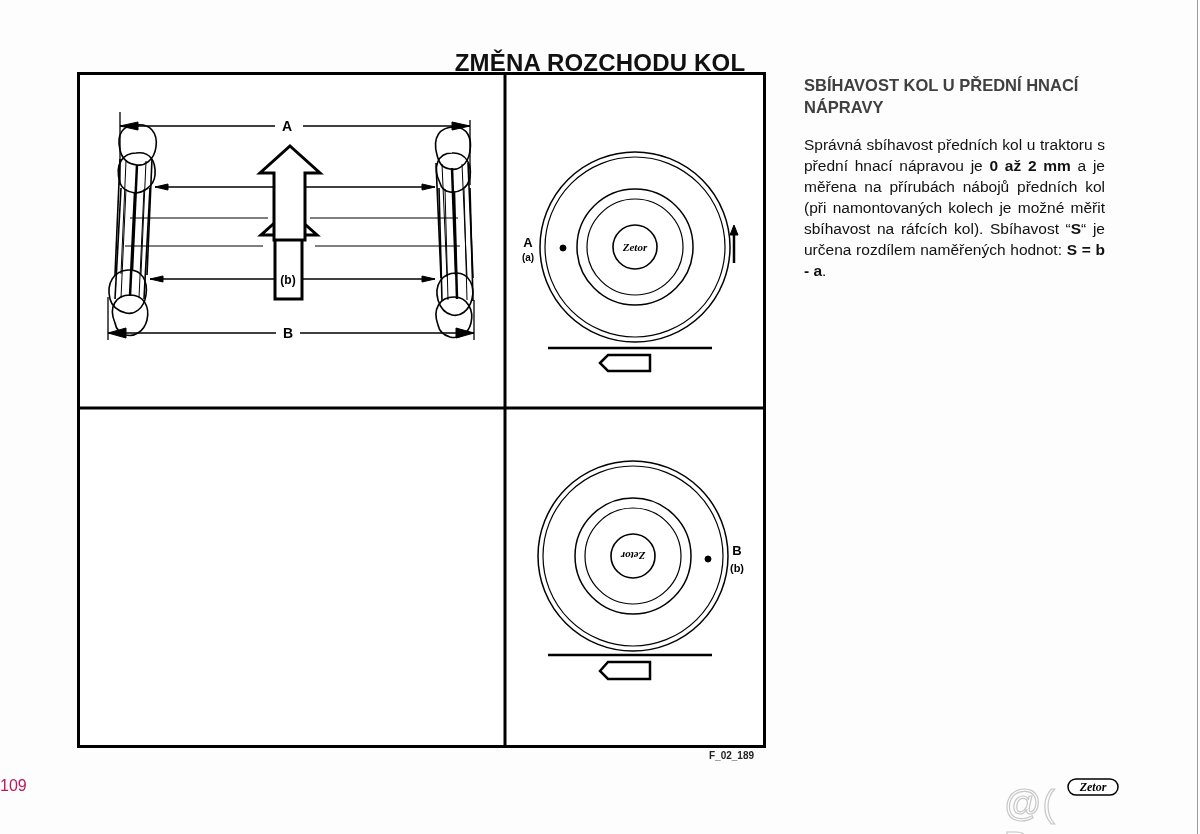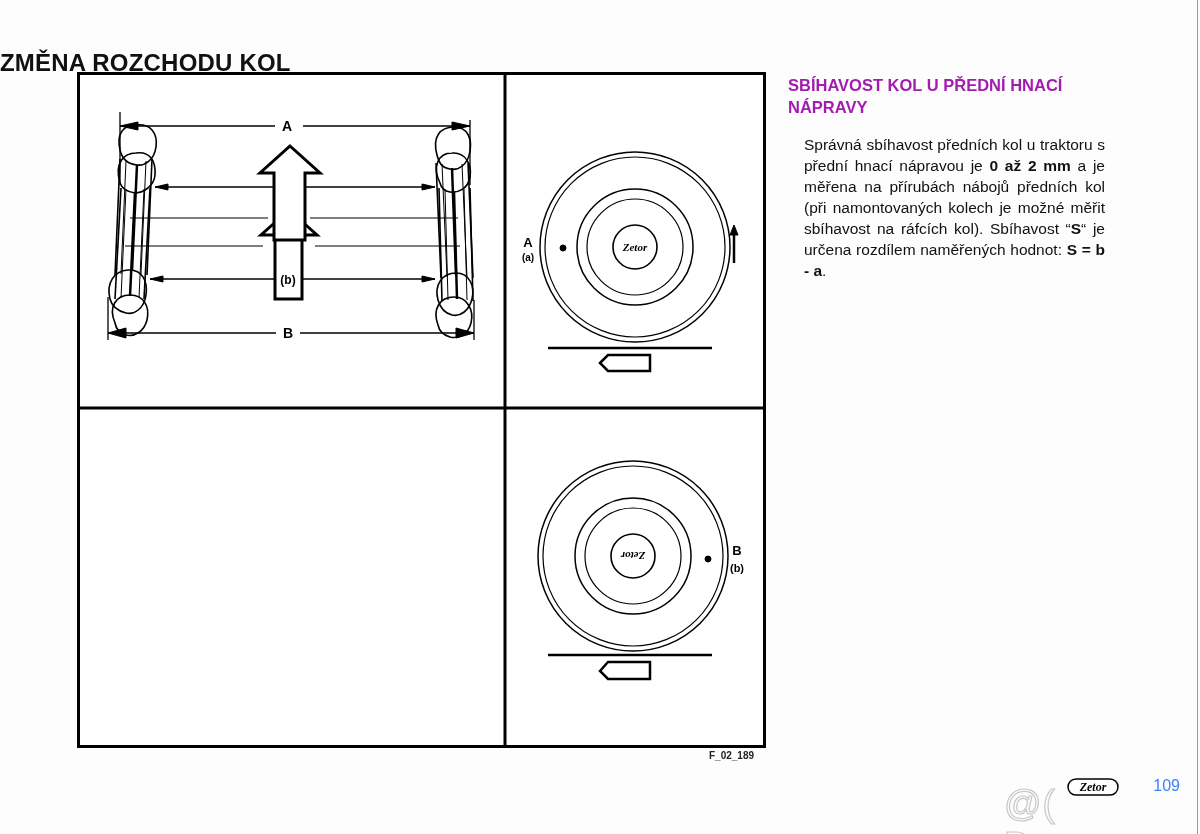--- a/index.html
+++ b/index.html
@@ -8,7 +8,7 @@
     font-family: "Liberation Sans", sans-serif; color: #111;
   }
   .page-title {
-    position: absolute; left: 0; width: 1200px; top: 33px; 
+    position: absolute; left: 0; width: 1200px; top: 33px; text-align: center;
     font-size: 24px; font-weight: bold; letter-spacing: 0.2px; color: #111;
   }
   .figure-frame {

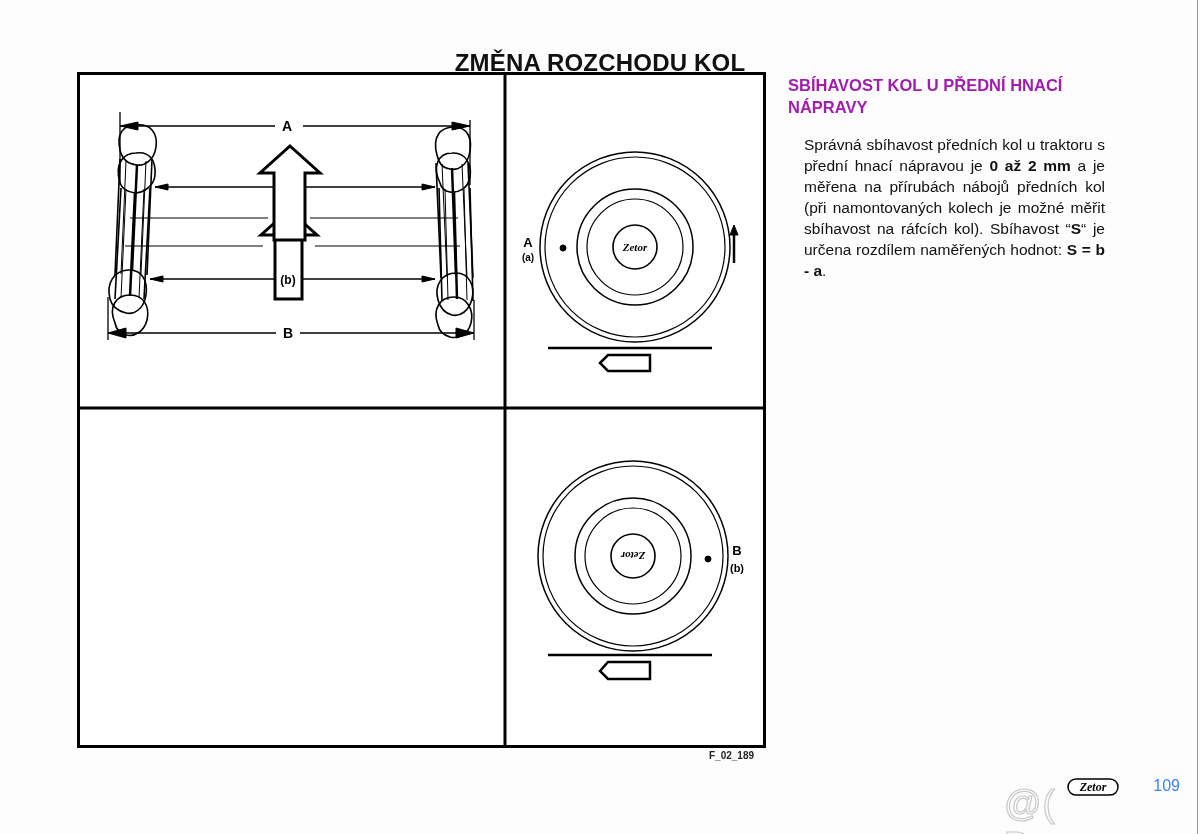--- a/index.html
+++ b/index.html
@@ -23,7 +23,7 @@
     position: absolute; left: 788px; top: 74px; width: 333px;
   }
   .side-heading {
-    font-size: 16.5px; font-weight: bold; line-height: 22px; margin: 0 0 2px 0; color: #a21caf;
+    font-size: 16.5px; font-weight: bold; line-height: 22px; margin: 0 0 2px 16px; color: #404040;
   }
   .side-body {
     font-size: 15.5px; line-height: 21px; text-align: justify; margin: 16px; color: #111;

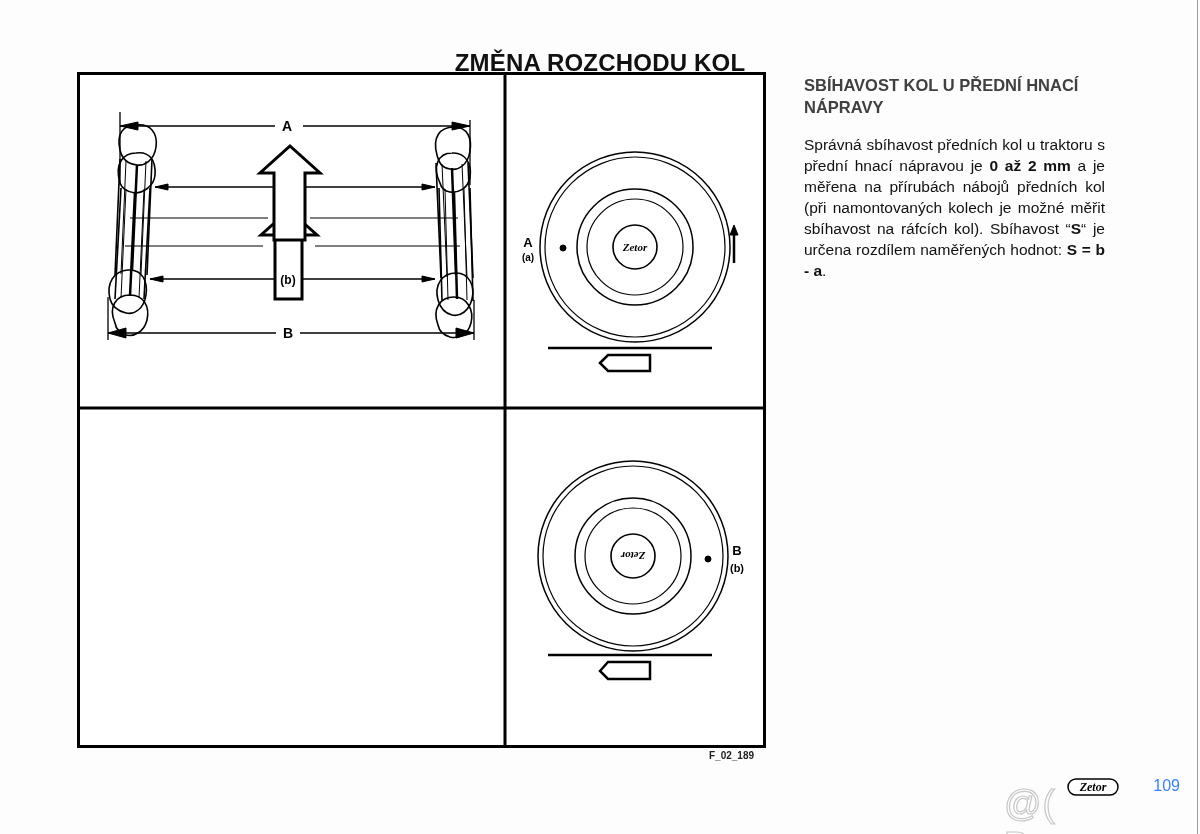--- a/index.html
+++ b/index.html
@@ -30,8 +30,8 @@
   }
   .side-body b { font-weight: bold; }
   .page-number {
-    position: absolute; left: 0; width: 1180px; top: 777px; text-align: right;
-    font-size: 16px; color: #3b82f6;
+    position: absolute; left: 0; width: 1180px; top: 777px; text-align: left;
+    font-size: 16px; color: #be185d;
   }
   .brand-logo {
     position: absolute; left: 1067px; top: 778px; width: 52px; height: 18px;

